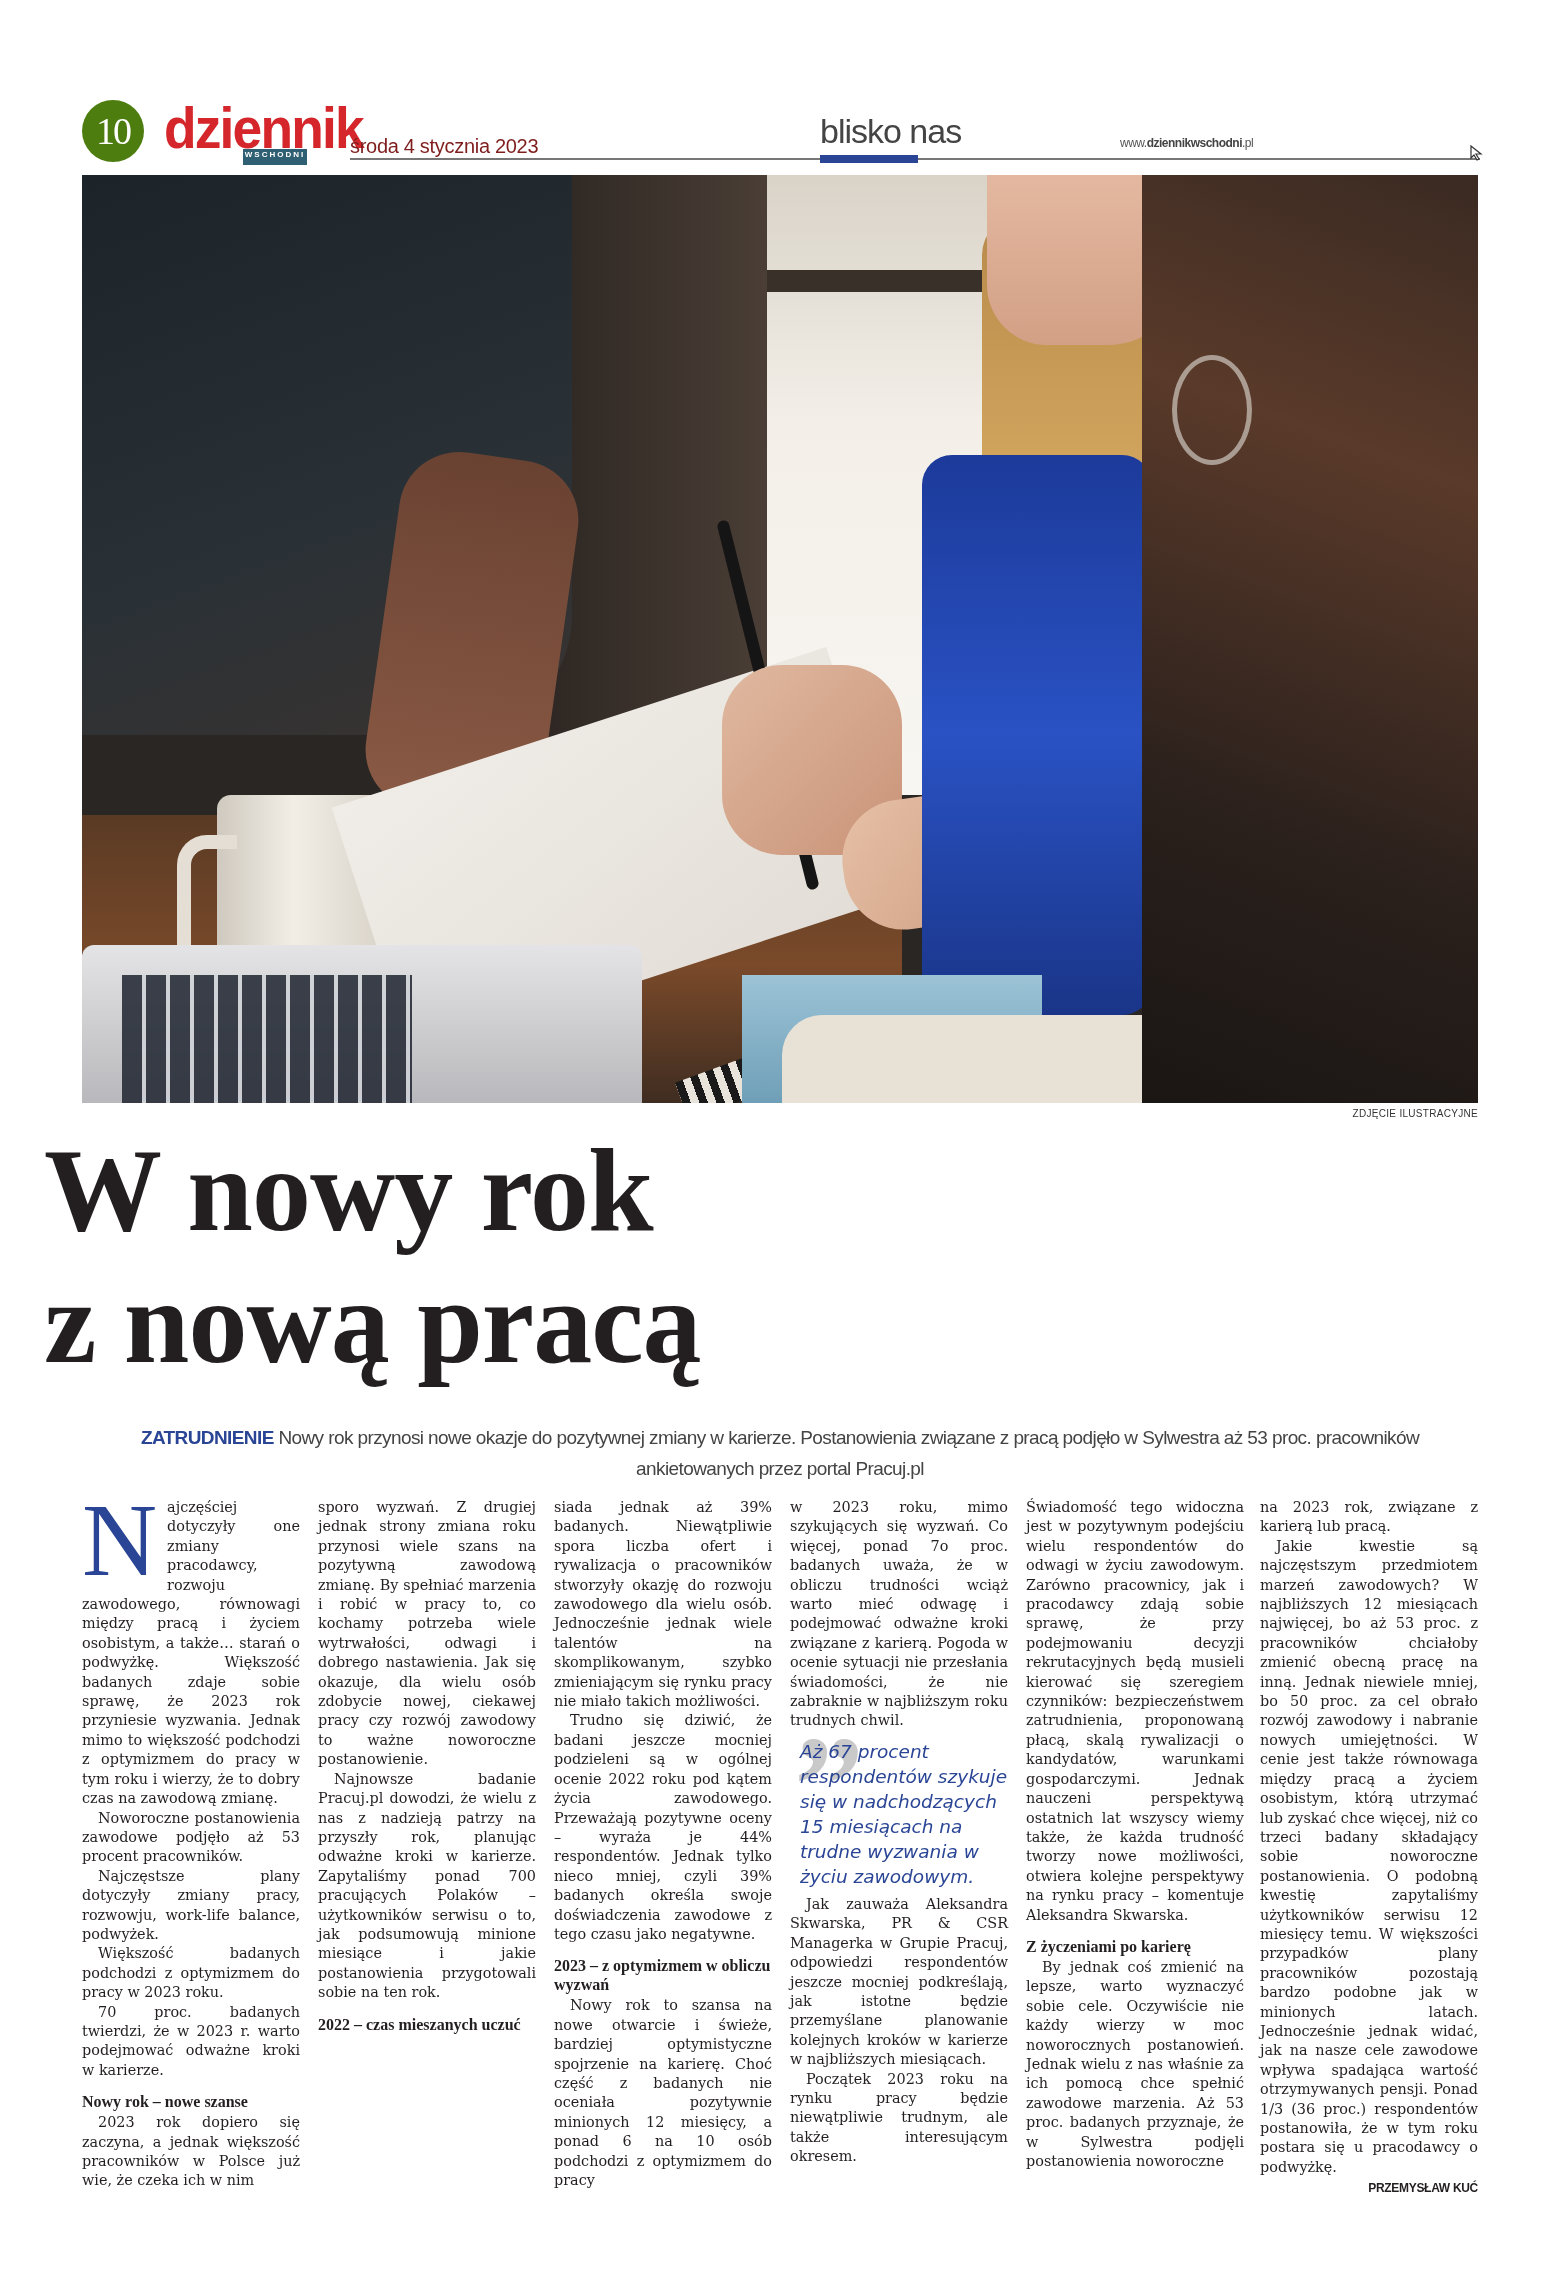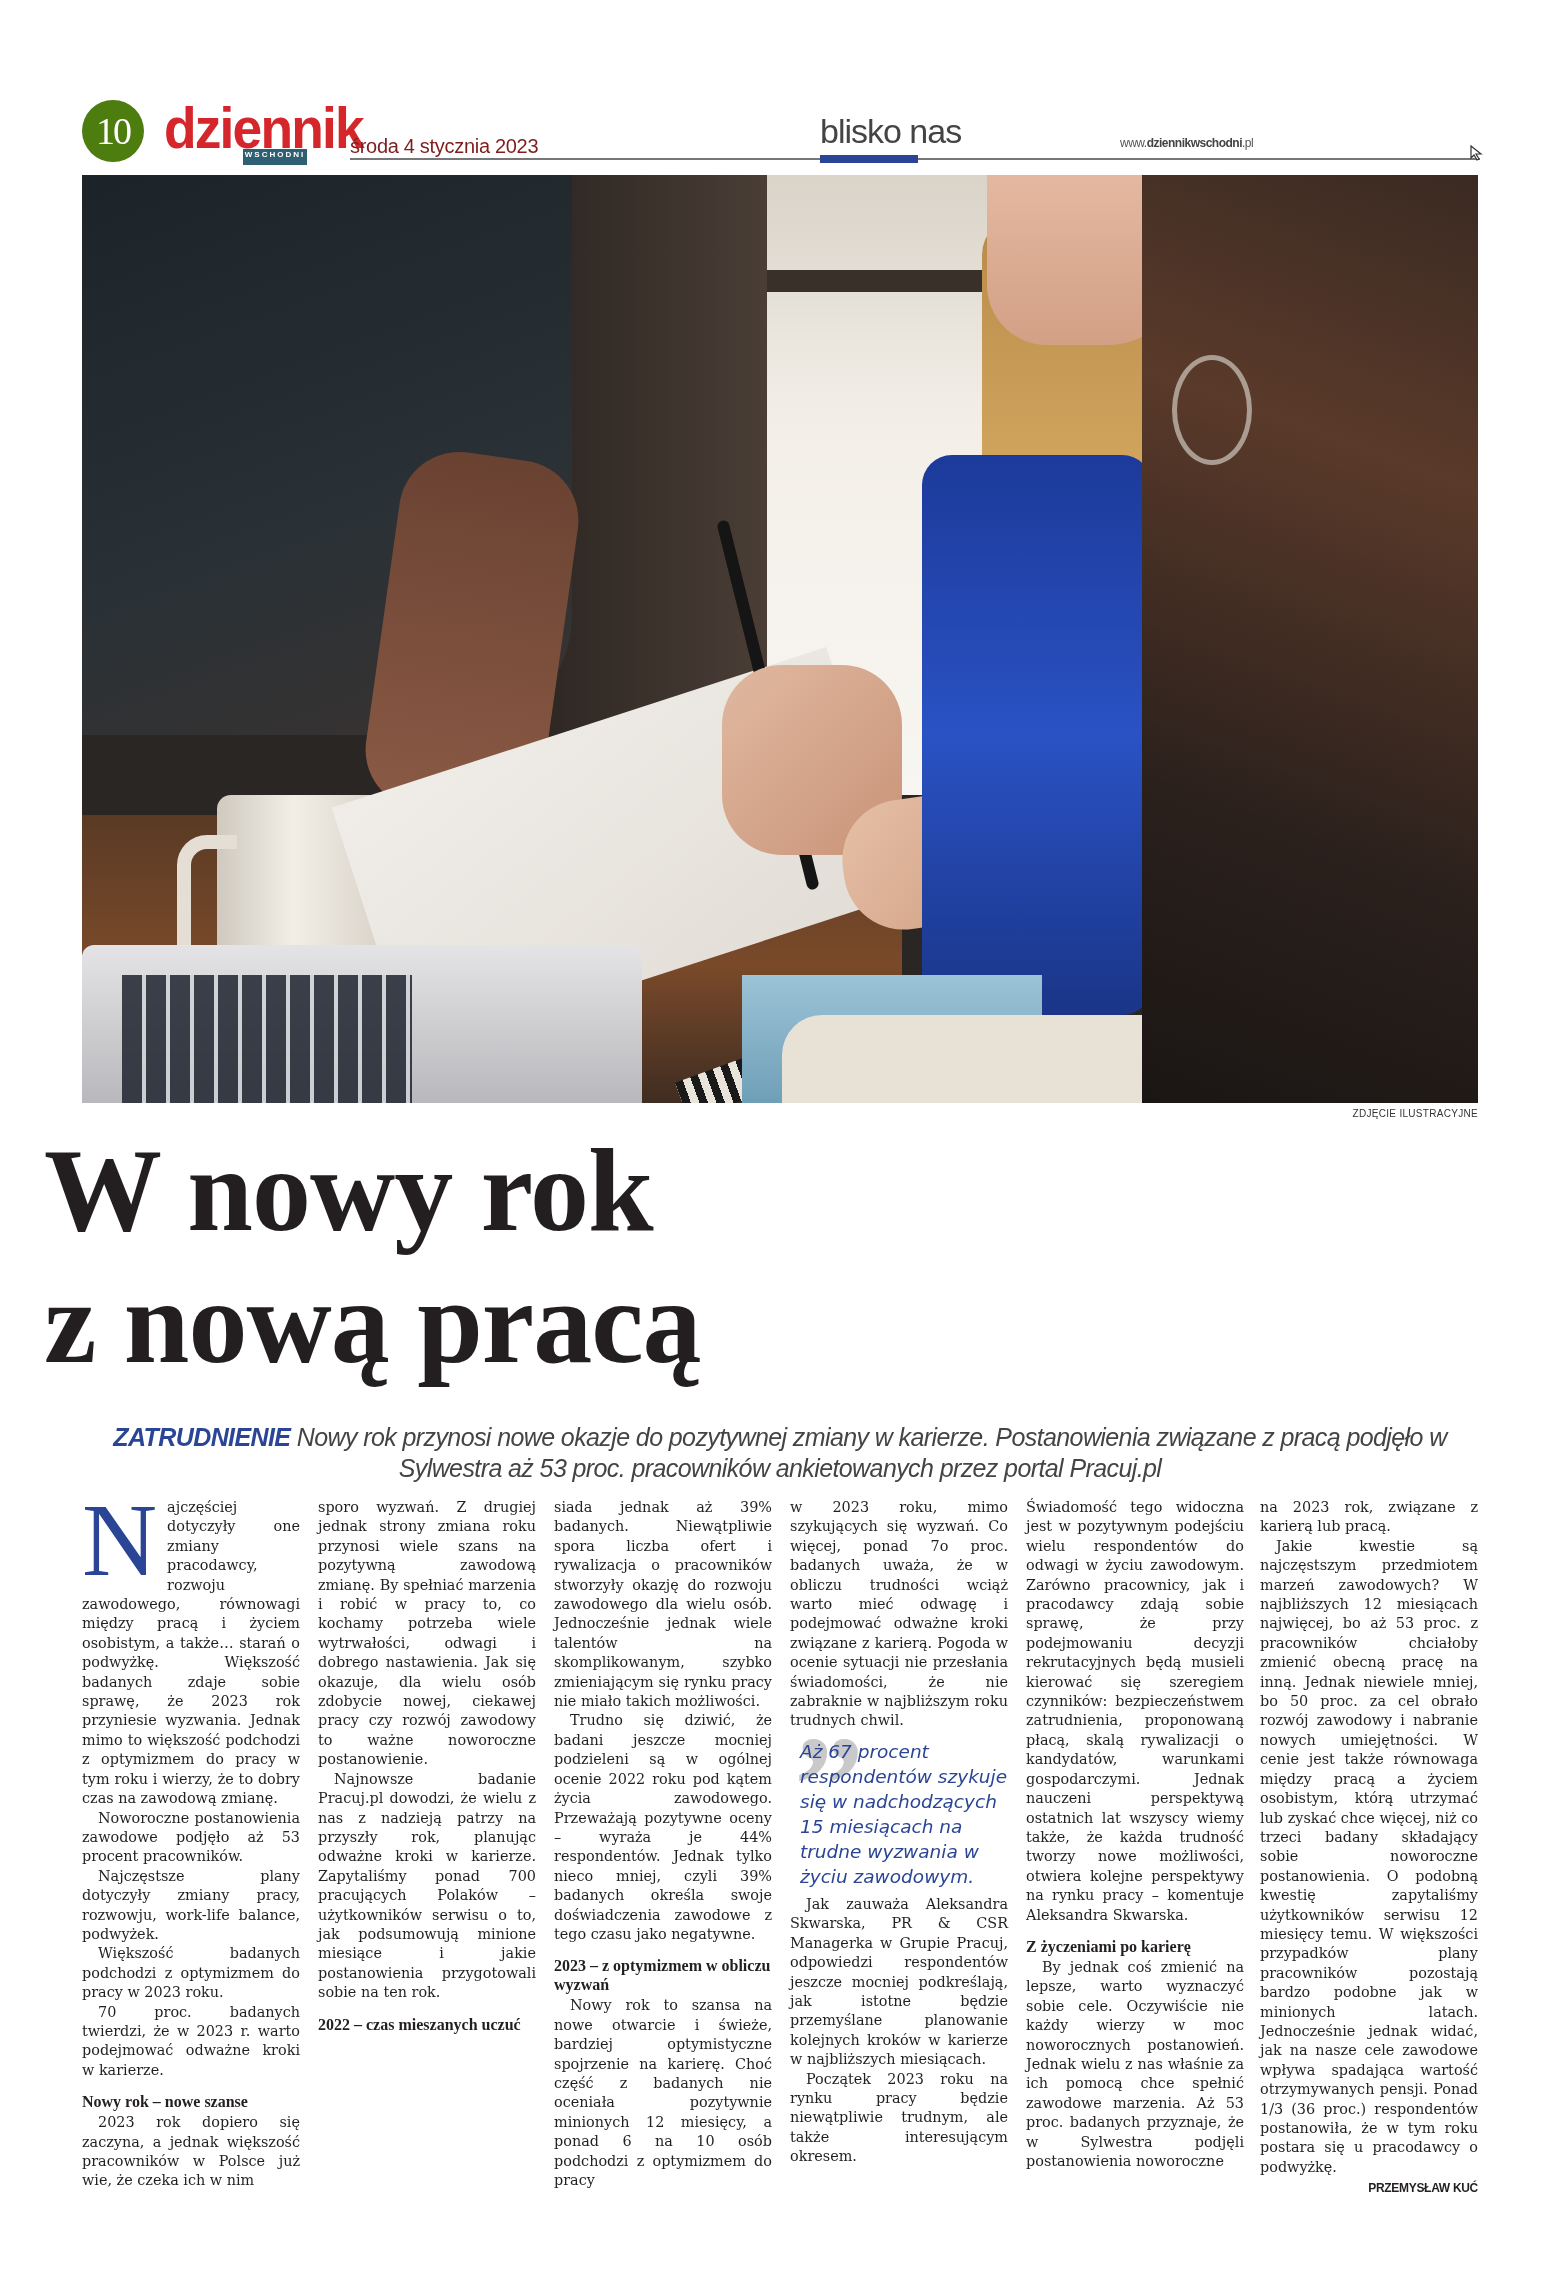--- a/index.html
+++ b/index.html
@@ -61,9 +61,8 @@
   }
   .lead {
     position: absolute; left: 82px; top: 1422px; width: 1396px; text-align: center;
-    font-family: "Liberation Sans", sans-serif; font-size: 25px; line-height: 31px; color: #444;
+    font-family: "Liberation Sans", sans-serif; font-size: 19px; line-height: 31px; color: #444;
     letter-spacing: -0.6px;
-    font-style: italic;
   }
   .lead .kicker { color: #2a4595; font-weight: bold; }
 

